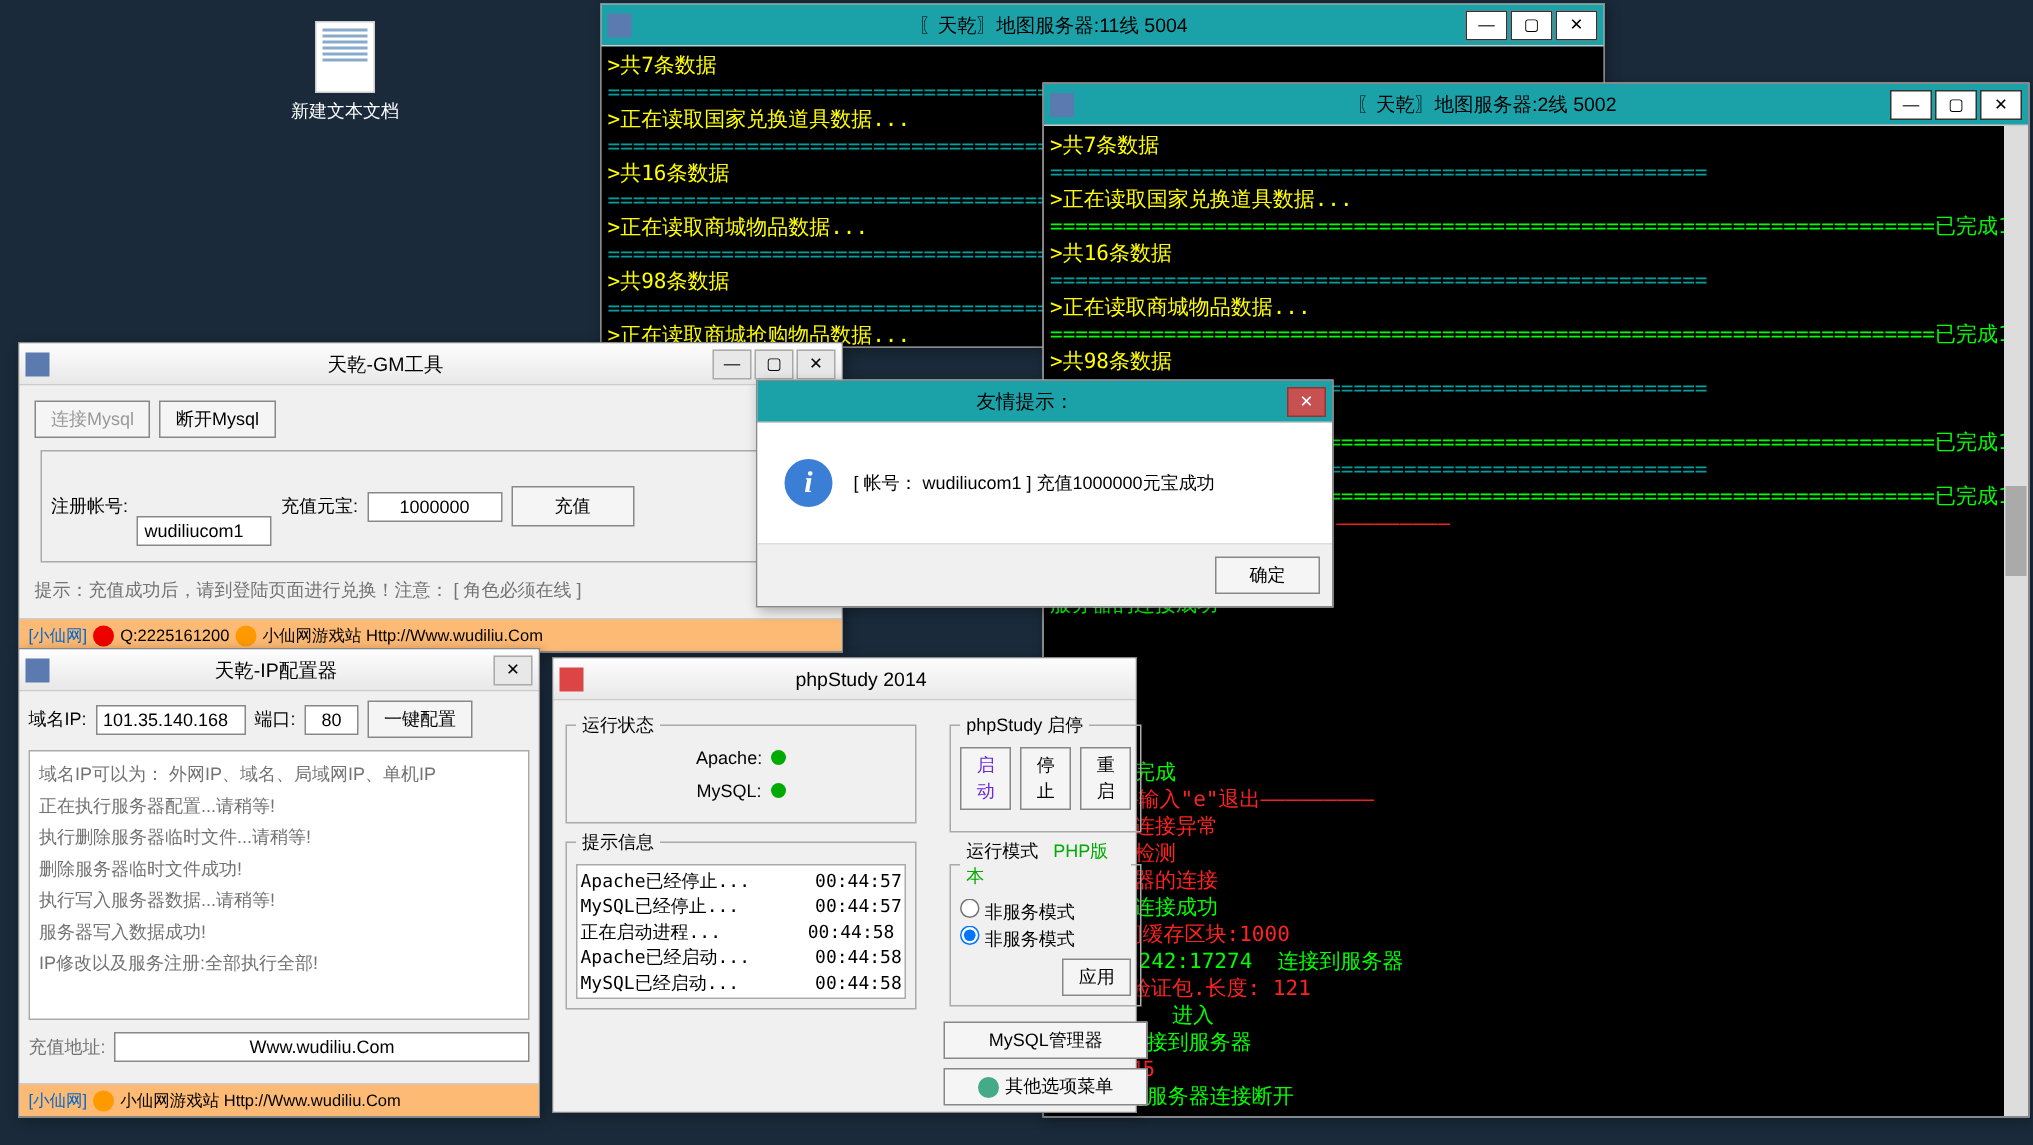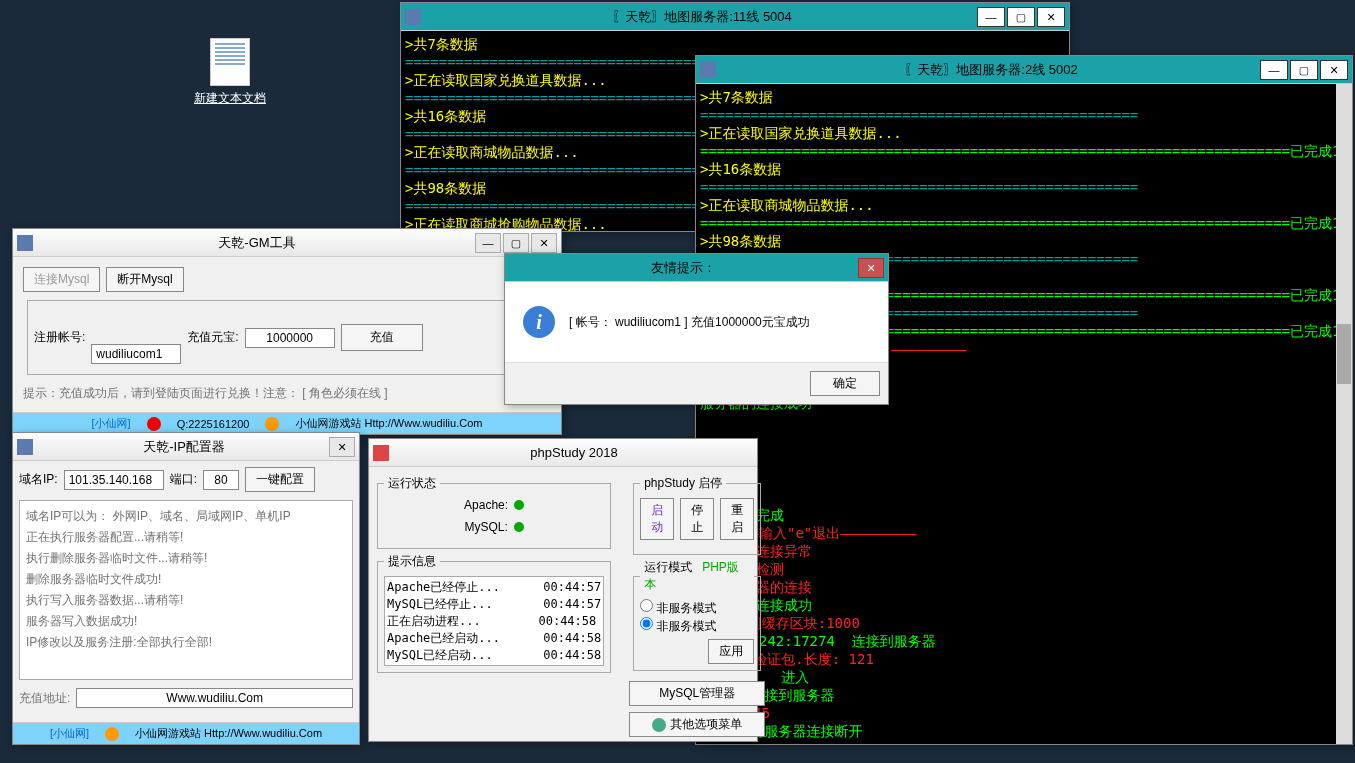--- a/index.html
+++ b/index.html
@@ -5,7 +5,7 @@
 * { box-sizing: border-box; margin: 0; padding: 0; }
 body { font-family: "SimSun", "Microsoft YaHei", sans-serif; font-size: 12px; background: #1a2a3a; width: 1355px; height: 763px; overflow: hidden; position: relative; }
 
-.desktop-icon { position: absolute; top: 38px; left: 190px; text-align: center; color: #fff; width: 80px; text-decoration: underline; }
+.desktop-icon { position: absolute; top: 14px; left: 190px; text-align: center; color: #fff; width: 80px; }
 .desktop-icon .icon-img { width: 40px; height: 48px; background: #fff; margin: 0 auto 4px; border: 1px solid #ccc; position: relative; }
 .desktop-icon .icon-img::before { content:''; position:absolute; top:4px; left:4px; right:4px; height:2px; background:#8ac; box-shadow:0 4px #8ac,0 8px #8ac,0 12px #8ac,0 16px #8ac,0 20px #8ac; }
 

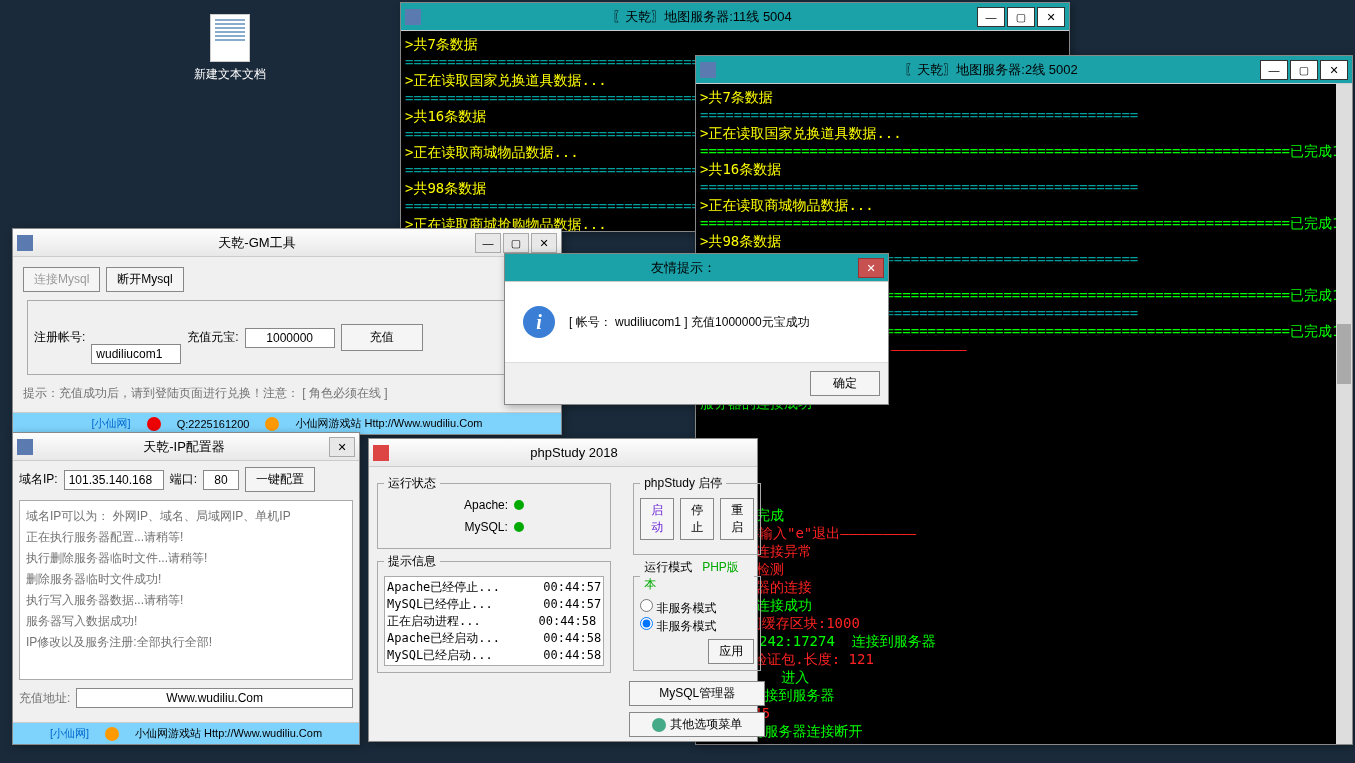--- a/index.html
+++ b/index.html
@@ -36,7 +36,7 @@
 fieldset { border: 1px solid #aaa; padding: 6px; margin: 4px; }
 legend { padding: 0 4px; font-size: 12px; }
 .status-dot { width:10px; height:10px; border-radius:50%; background:#0a0; display:inline-block; }
-.footer { background:#7dd3fc; border-top:1px solid #ccc; padding:3px 6px; font-size:11px; display:flex; align-items:center; gap:16px;justify-content:center; }
+.footer { background:#fdba74; border-top:1px solid #ccc; padding:3px 6px; font-size:11px; display:flex; align-items:center; gap:4px; }
 .qq-icon { width:14px; height:14px; background:#e00; border-radius:50%; display:inline-block; }
 .globe-icon { width:14px; height:14px; background:#f90; border-radius:50%; display:inline-block; }
 .gear-icon { width:14px; height:14px; background:#4a8; border-radius:50%; display:inline-block; }

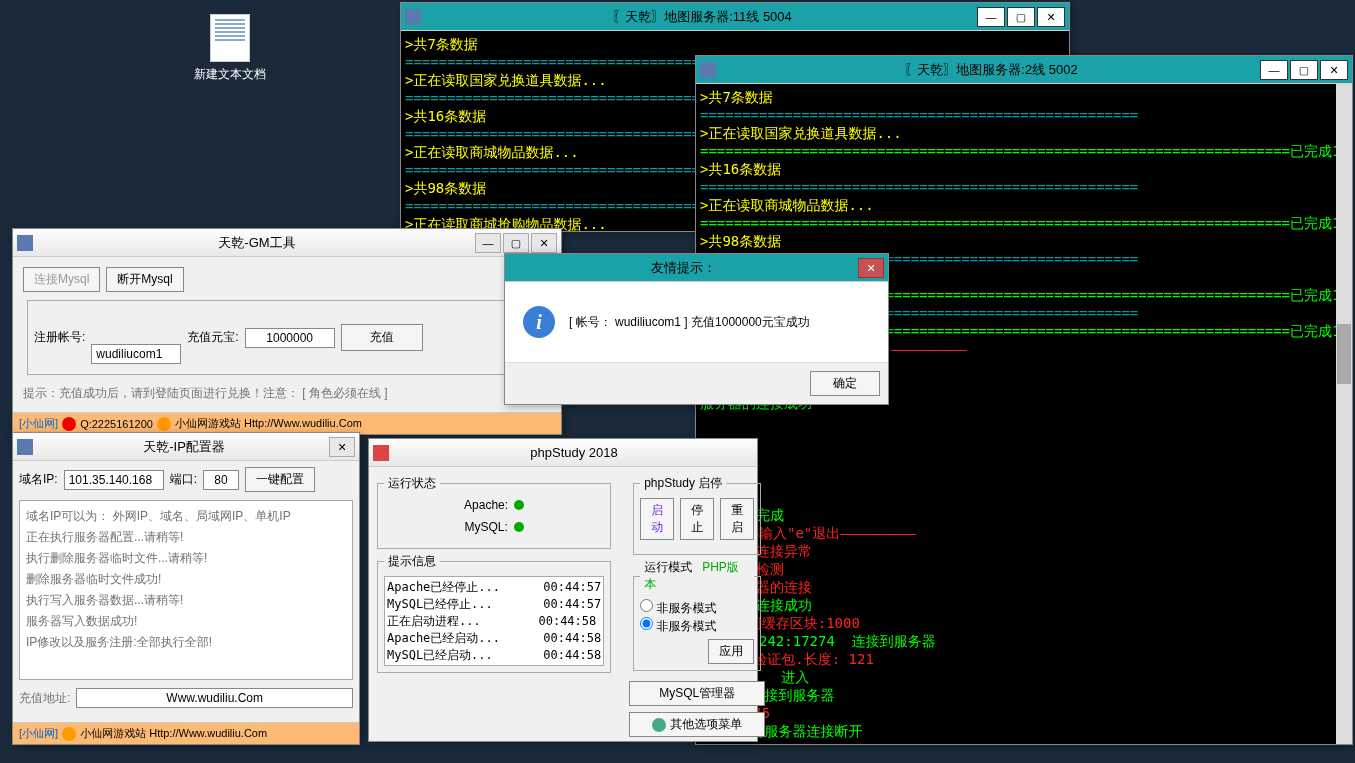--- a/index.html
+++ b/index.html
@@ -210,7 +210,7 @@
 <div class="window" style="left:368px; top:438px; width:390px;">
   <div class="titlebar">
     <span class="icon" style="background:#d44;"></span>
-    <span class="title">phpStudy 2018</span>
+    <span class="title">phpStudy 2014</span>
   </div>
   <div class="panel-body" style="padding:4px; display:flex; gap:14px;">
     <div style="flex:1;">

